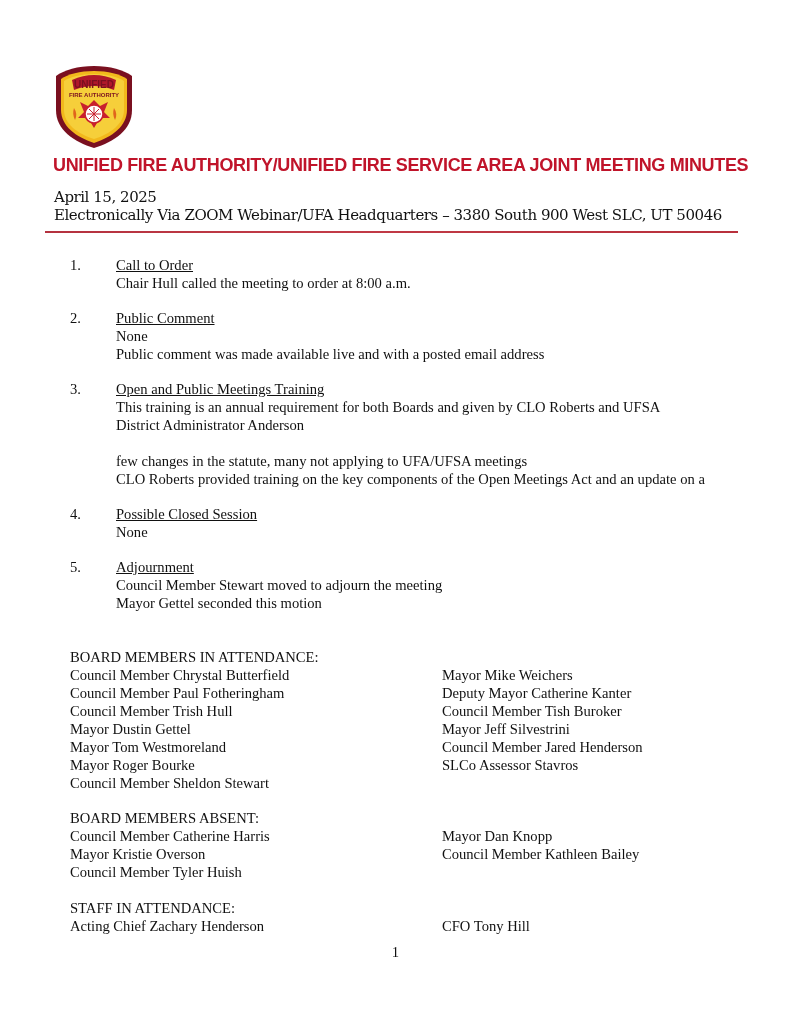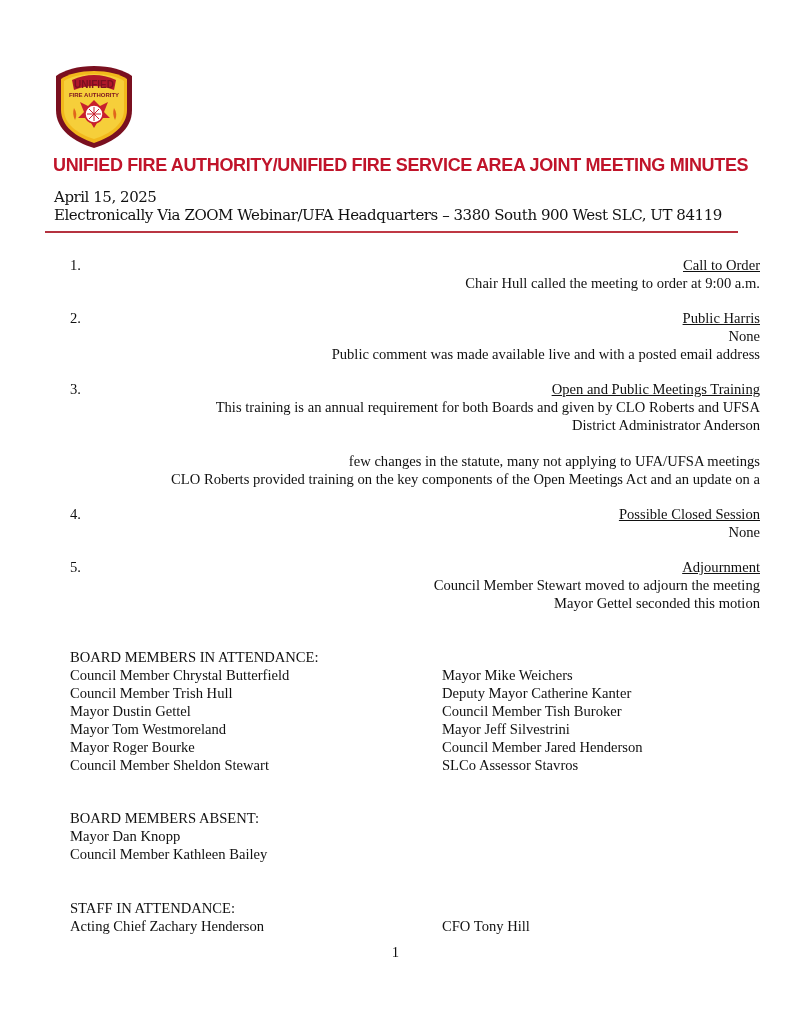--- a/index.html
+++ b/index.html
@@ -66,7 +66,7 @@
 
   <div class="meta">
     <div>April 15, 2025</div>
-    <div>Electronically Via ZOOM Webinar/UFA Headquarters – 3380 South 900 West SLC, UT 84119</div>
+    <div>Electronically Via ZOOM Webinar/UFA Headquarters – 3380 South 900 West SLC, UT 50046</div>
   </div>
 
   <div class="rule"></div>

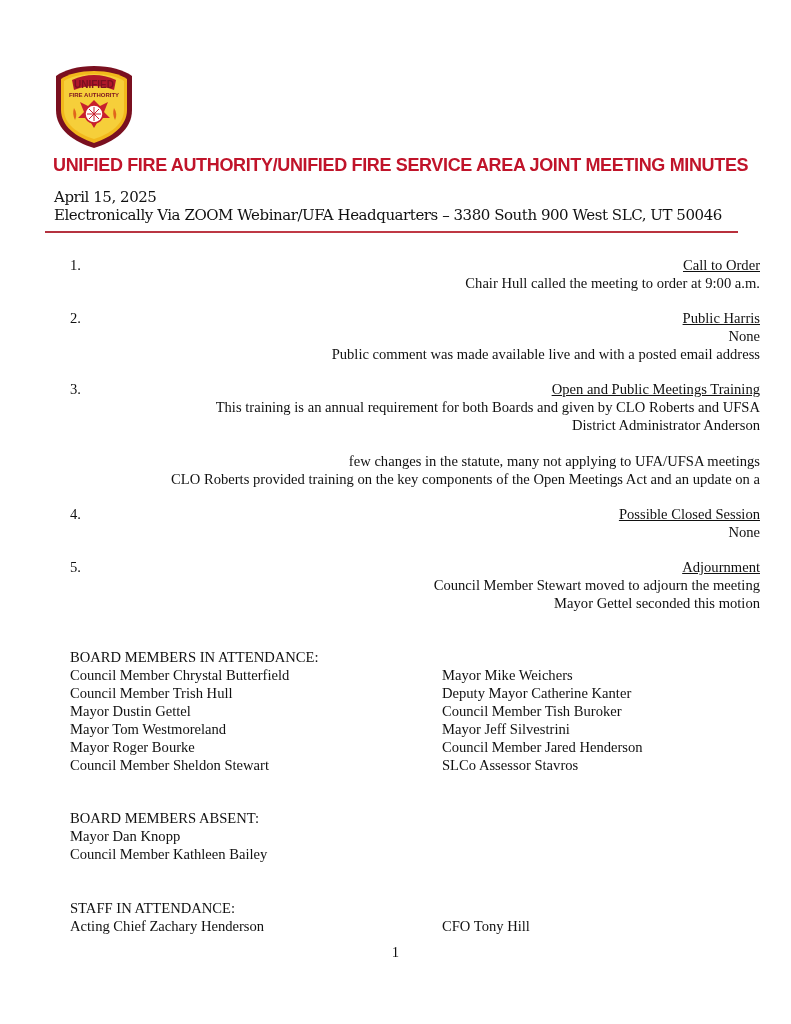--- a/index.html
+++ b/index.html
@@ -30,7 +30,7 @@
     .item .num { position: absolute; left: 0; top: 0; }
     .item .body { margin-left: 46px; }
     .item .heading { text-decoration: underline; display: inline-block; }
-    .item .line { display: block; text-align: right; }
+    .item .line { display: block; }
     .item .gap { height: 18px; }
 
     .section { position: absolute; left: 70px; }

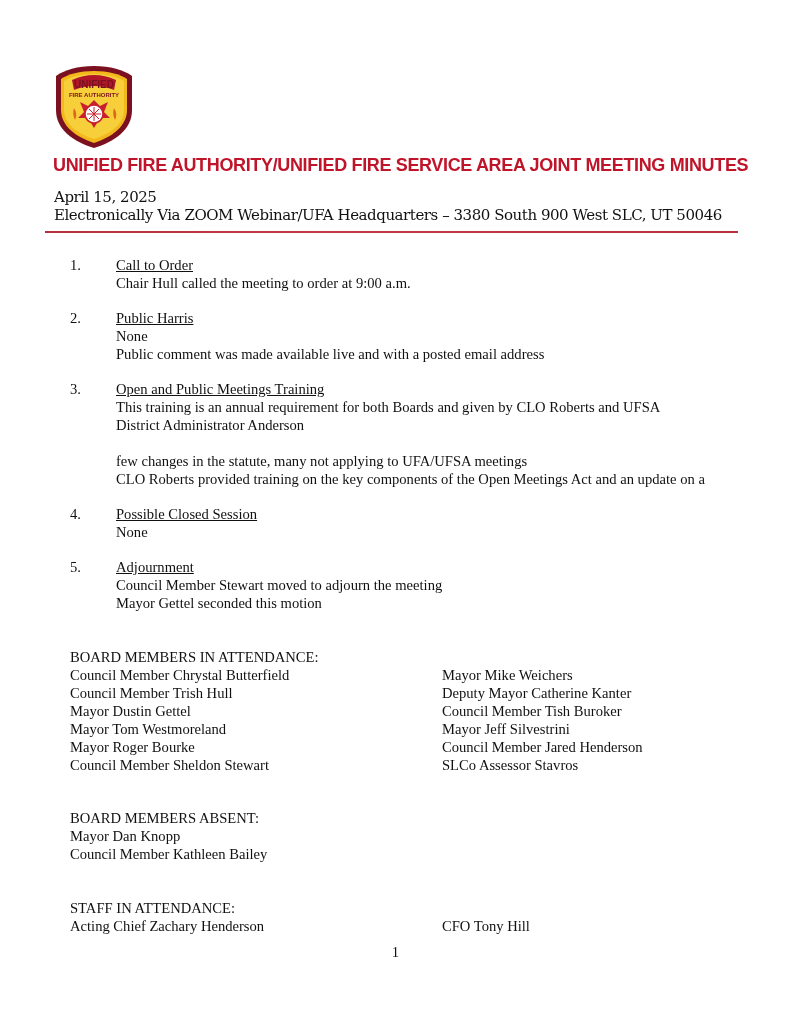--- a/index.html
+++ b/index.html
@@ -77,7 +77,7 @@
       <span class="num">1.</span>
       <div class="body">
         <span class="heading line">Call to Order</span>
-        <span class="line">Chair Hull called the meeting to order at 9:00 a.m.</span>
+        <span class="line">Chair Hull called the meeting to order at 8:00 a.m.</span>
       </div>
     </div>
 

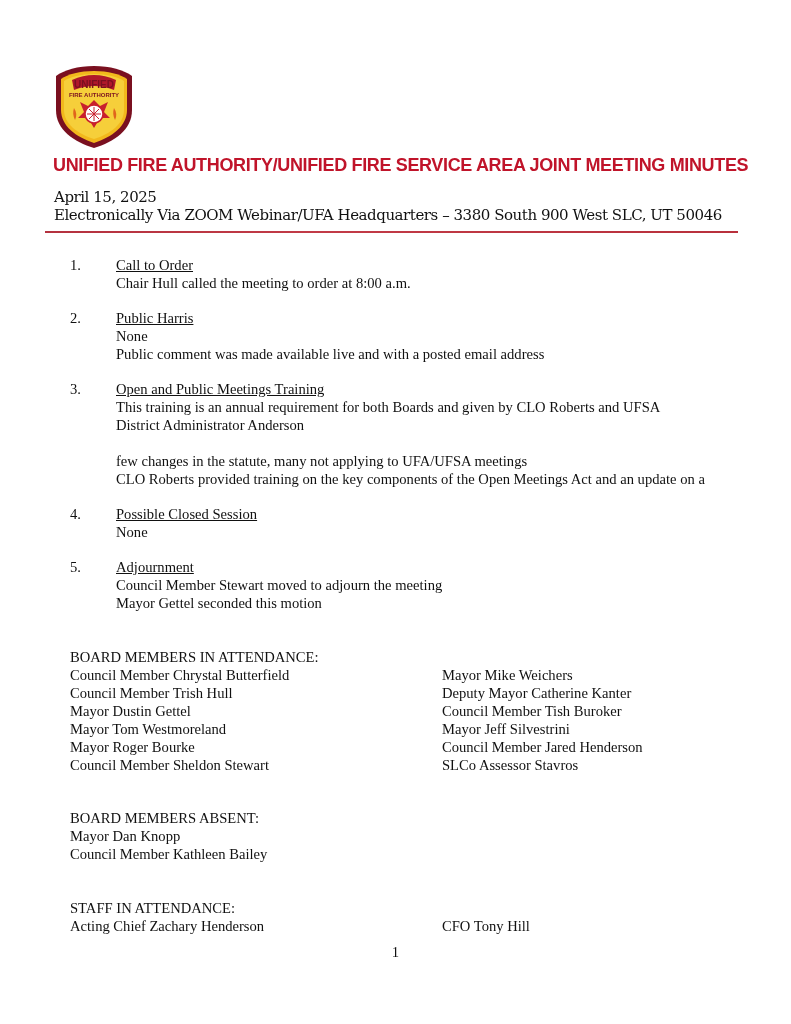--- a/index.html
+++ b/index.html
@@ -84,7 +84,7 @@
     <div class="item">
       <span class="num">2.</span>
       <div class="body">
-        <span class="heading line">Public Harris</span>
+        <span class="heading line">Public Comment</span>
         <span class="line">None</span>
         <span class="line">Public comment was made available live and with a posted email address</span>
       </div>

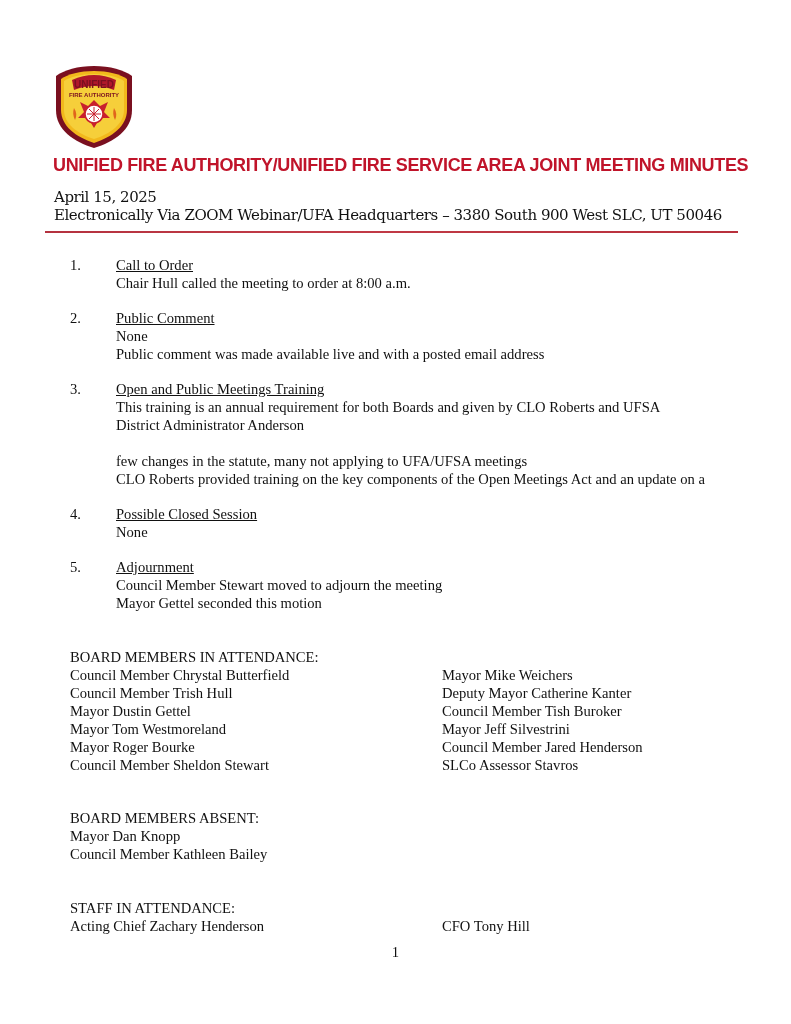--- a/index.html
+++ b/index.html
@@ -125,6 +125,7 @@
     <div class="cols">
       <div class="col">
         <span>Council Member Chrystal Butterfield</span>
+        <span>Council Member Paul Fotheringham</span>
         <span>Council Member Trish Hull</span>
         <span>Mayor Dustin Gettel</span>
         <span>Mayor Tom Westmoreland</span>

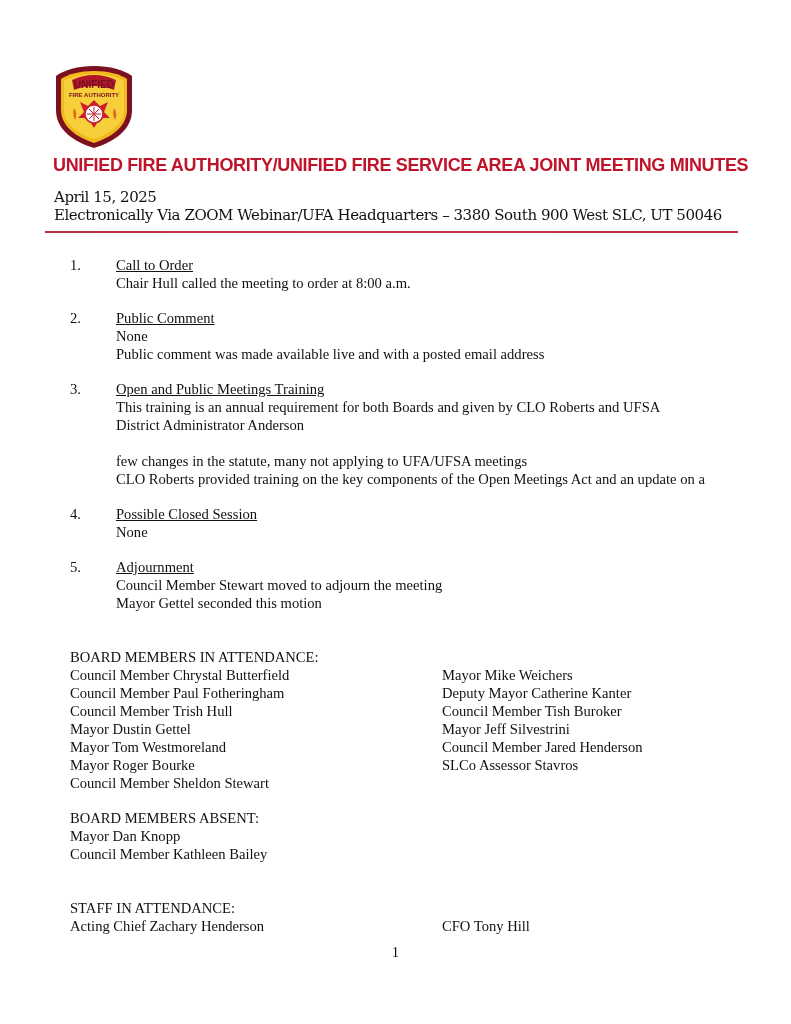--- a/index.html
+++ b/index.html
@@ -147,6 +147,11 @@
     <span class="hdr">BOARD MEMBERS ABSENT:</span>
     <div class="cols">
       <div class="col">
+        <span>Council Member Catherine Harris</span>
+        <span>Mayor Kristie Overson</span>
+        <span>Council Member Tyler Huish</span>
+      </div>
+      <div class="col">
         <span>Mayor Dan Knopp</span>
         <span>Council Member Kathleen Bailey</span>
       </div>

